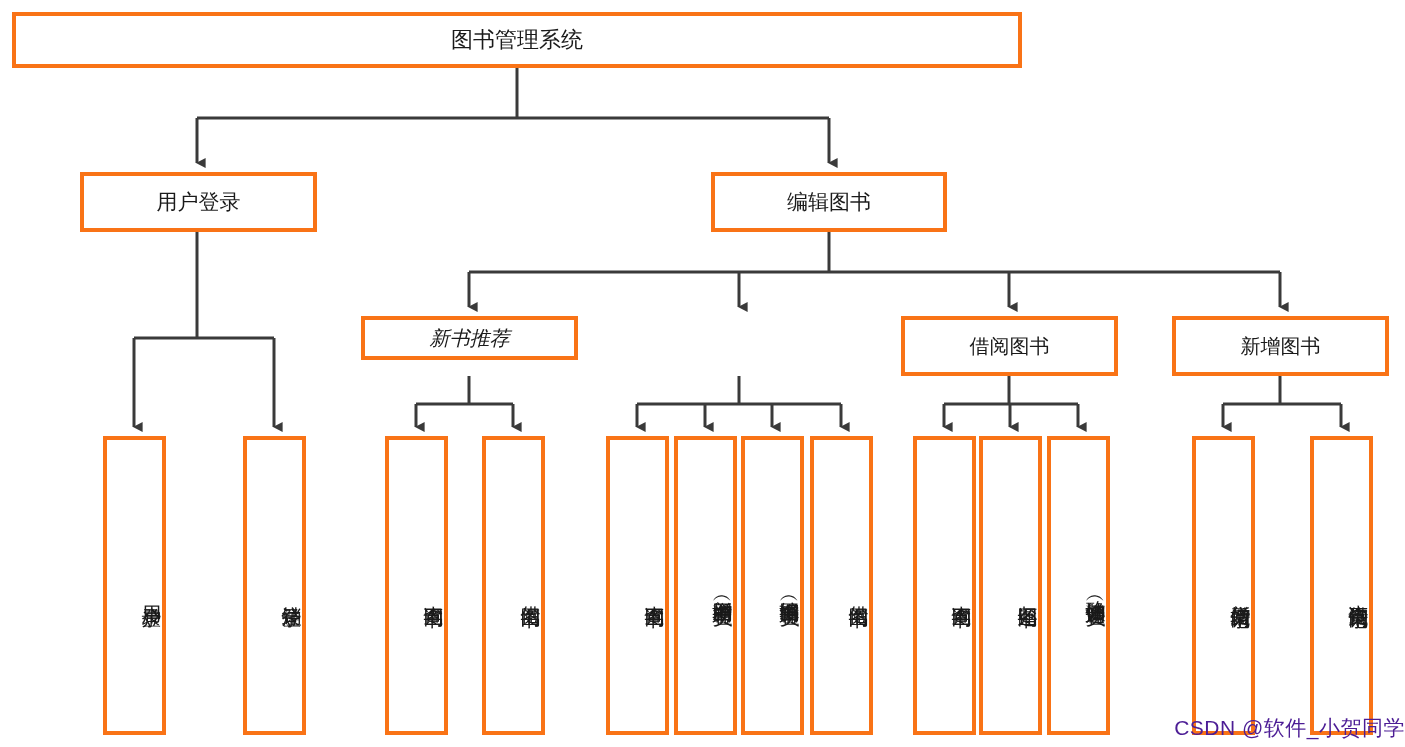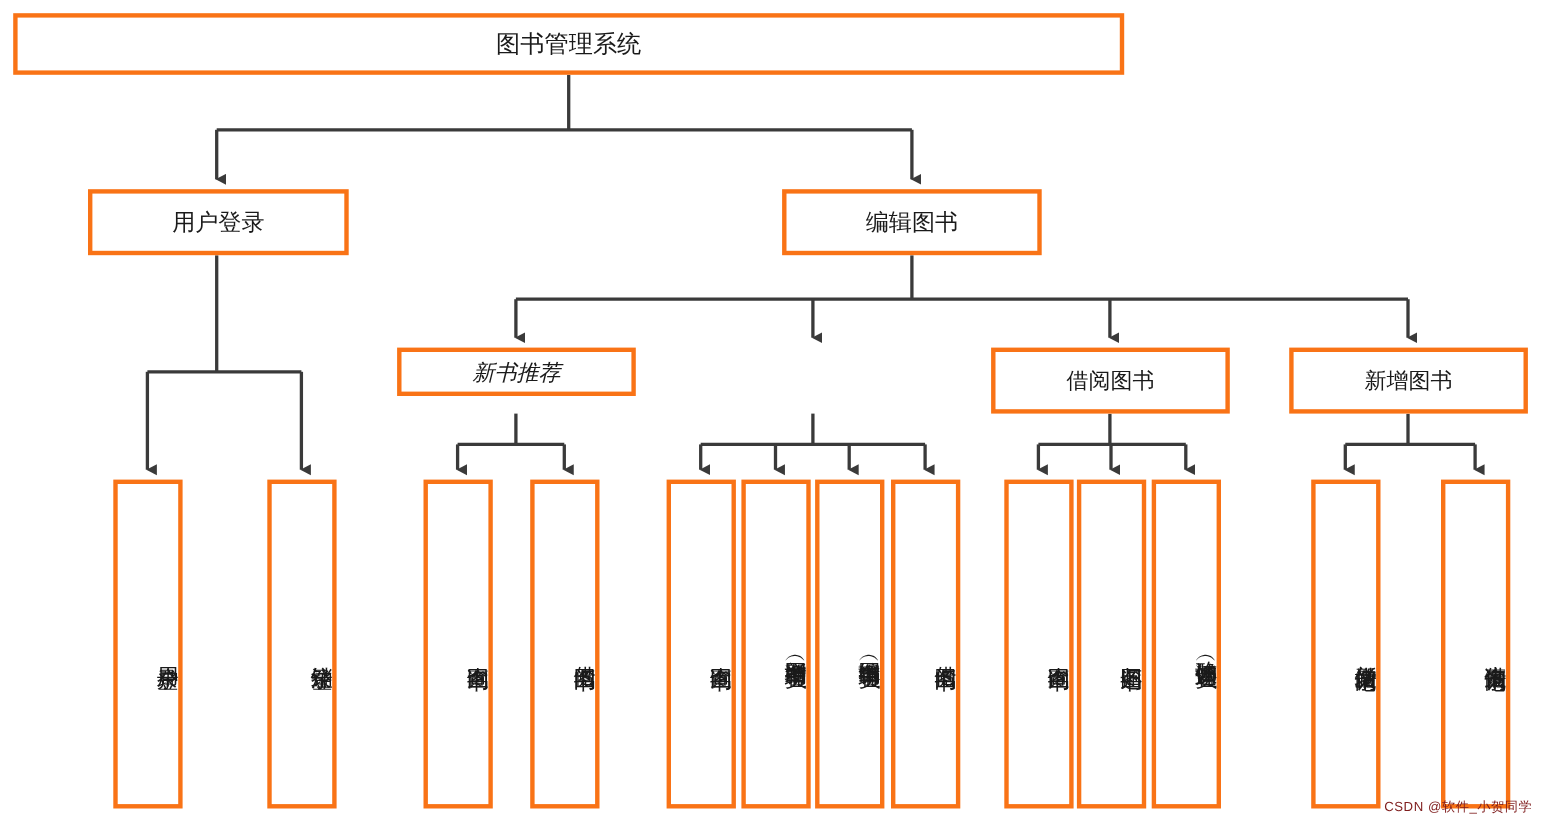--- a/index.html
+++ b/index.html
@@ -60,10 +60,10 @@
   }
   .wm {
     position: absolute;
-    right: 12px;
+    right: 0;
     bottom: 5px;
-    font-size: 12px;
-    color: #7f1d1d;
+    font-size: 21px;
+    color: #4c1d95;
     letter-spacing: 0.5px;
     white-space: nowrap;
   }

